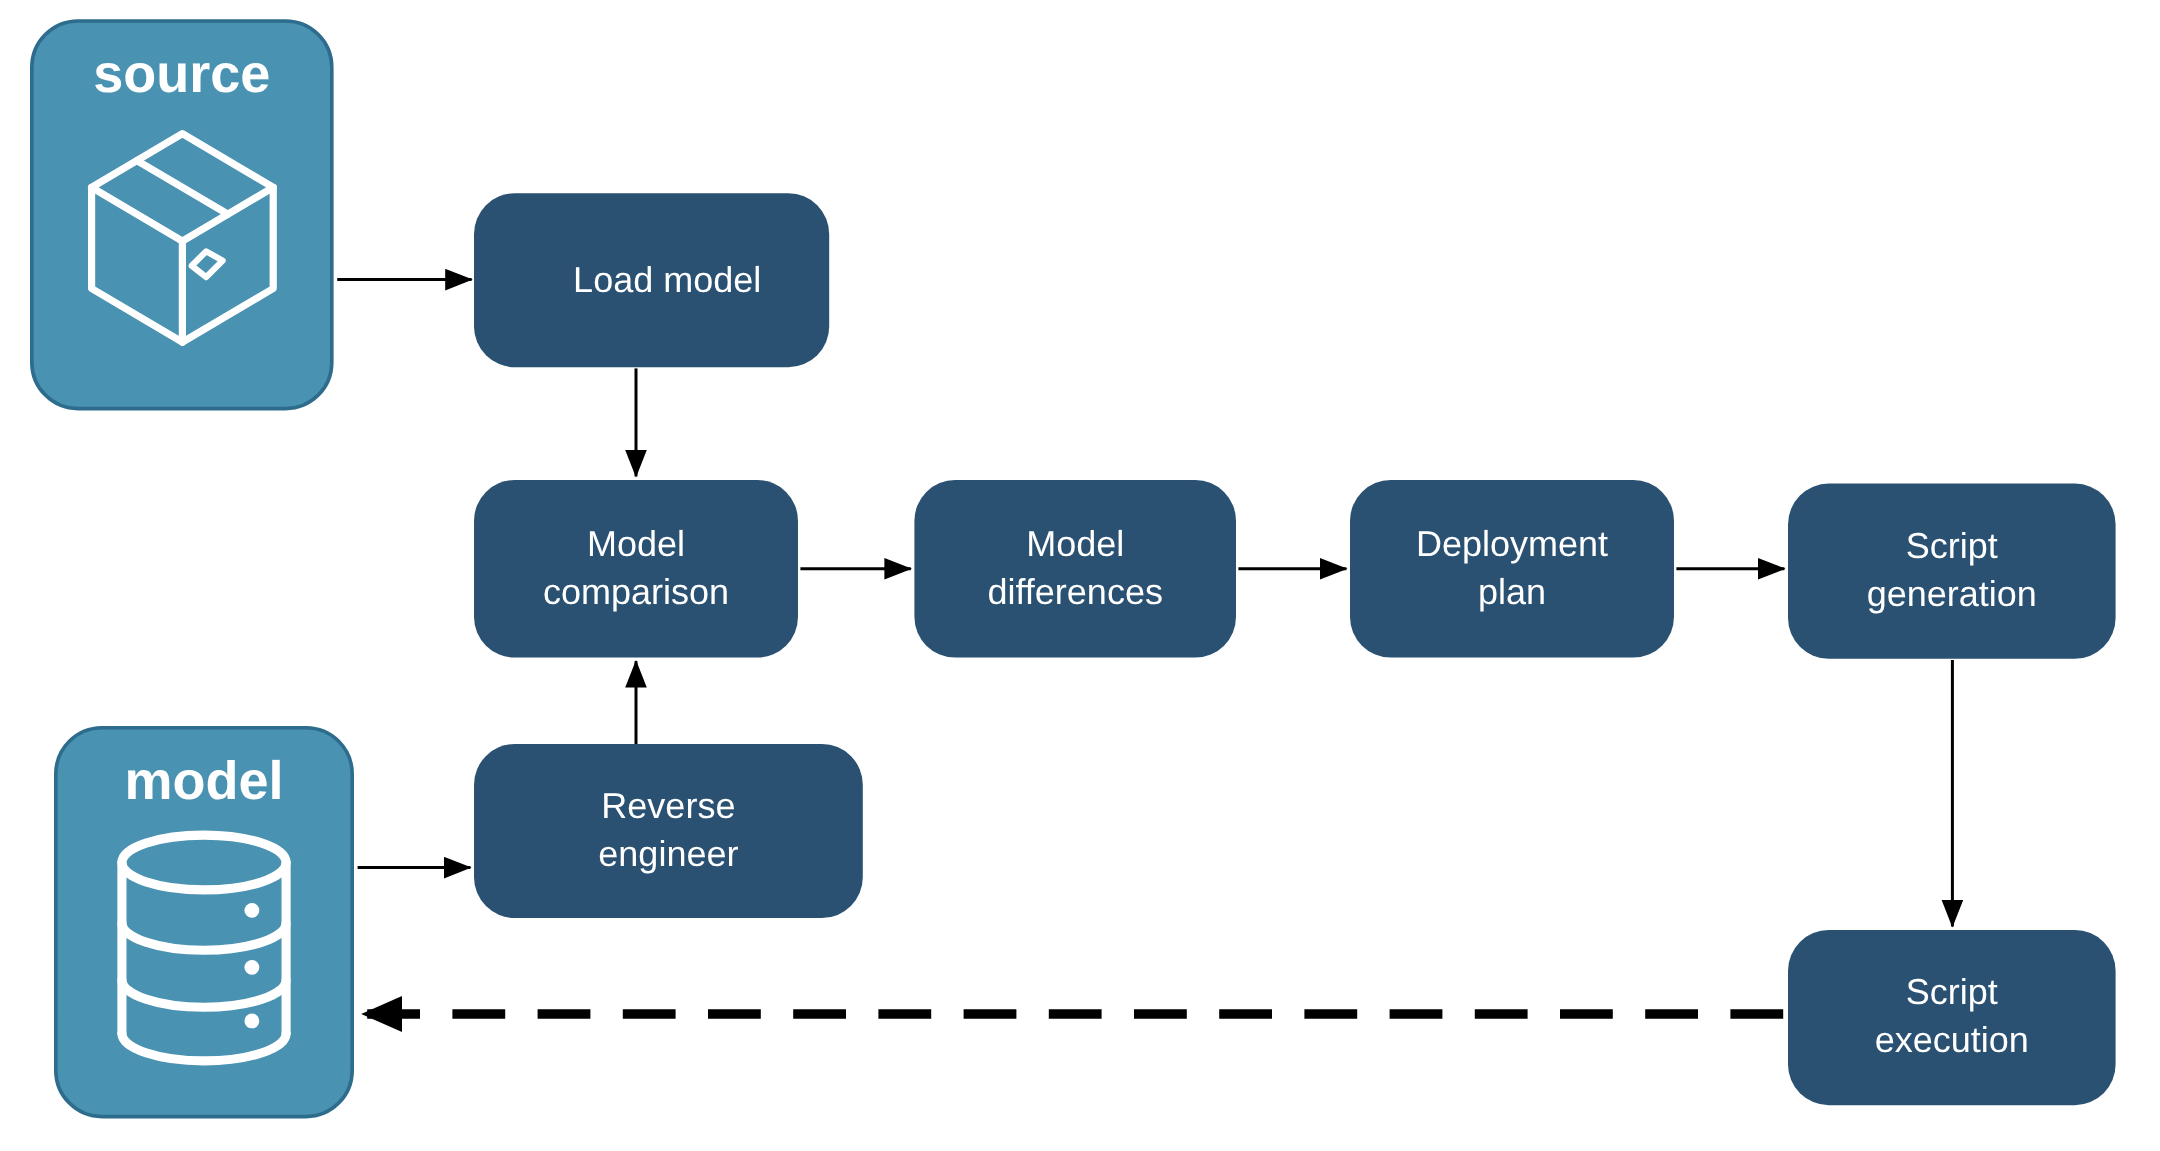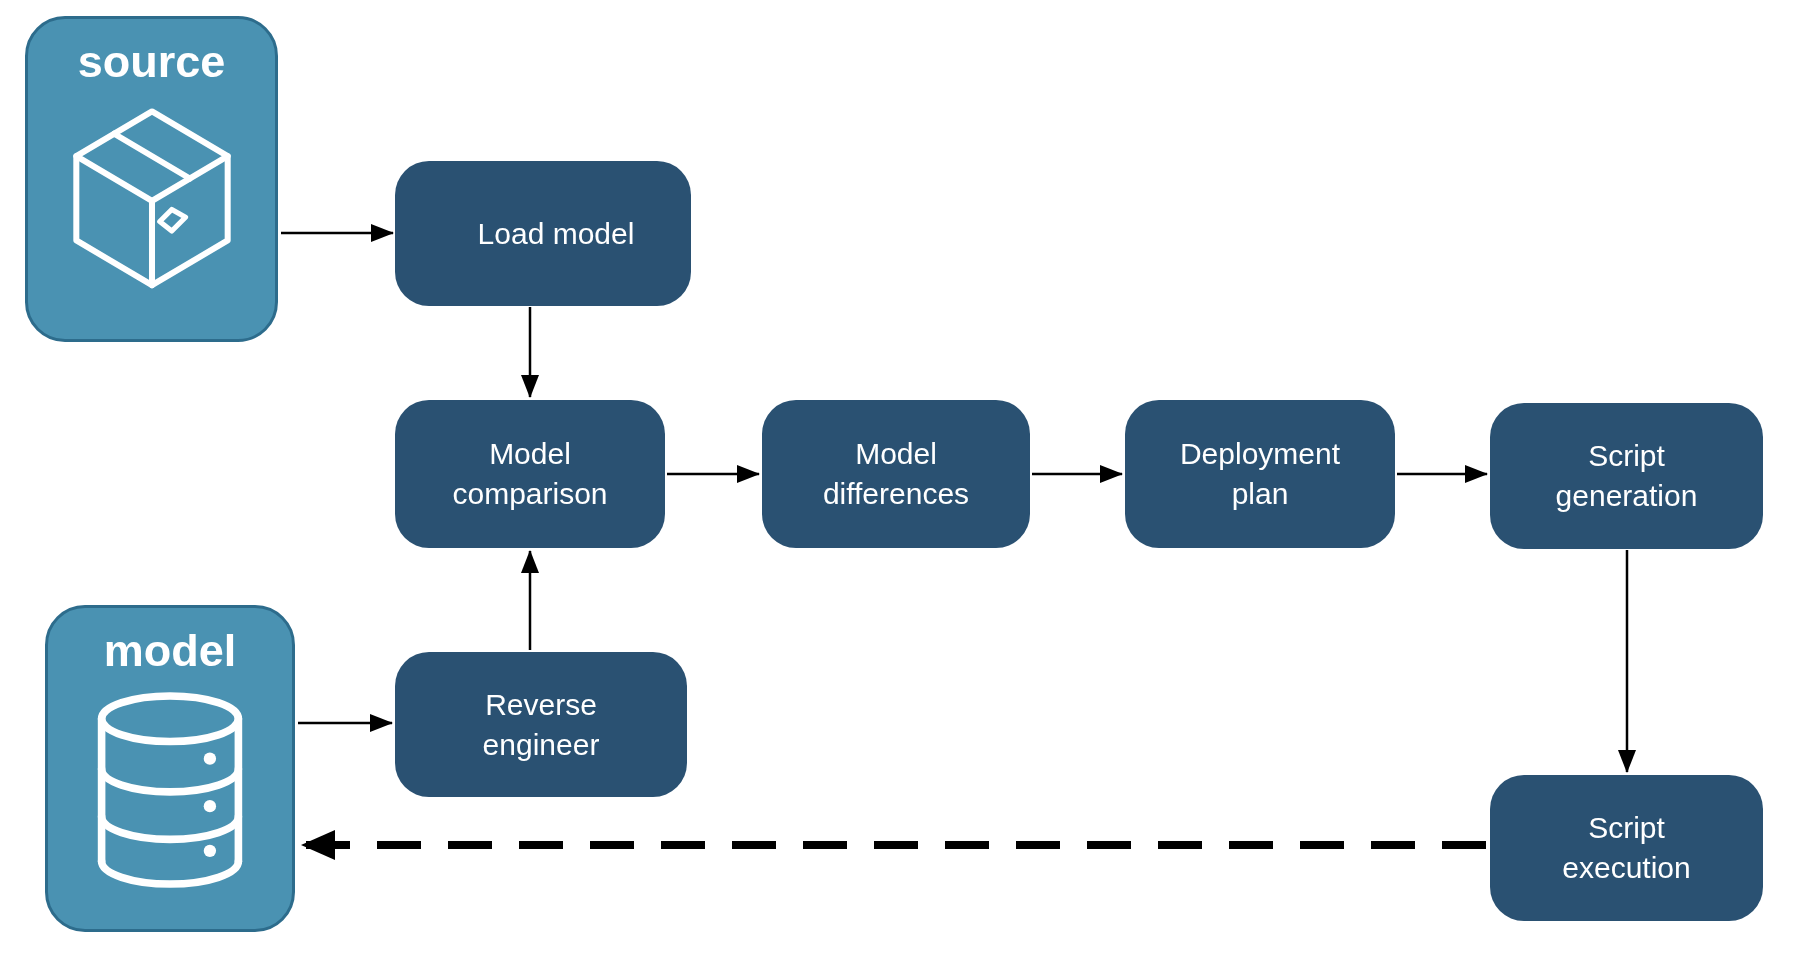--- a/index.html
+++ b/index.html
@@ -139,7 +139,7 @@
 generation</span>
   </div>
 
-  <div class="step" style="left:395px;top:652px;width:292px;height:145px;">
+  <div class="step" style="left:395px;top:620px;width:324px;height:145px;">
     <span class="step-label">Reverse
 engineer</span>
   </div>

